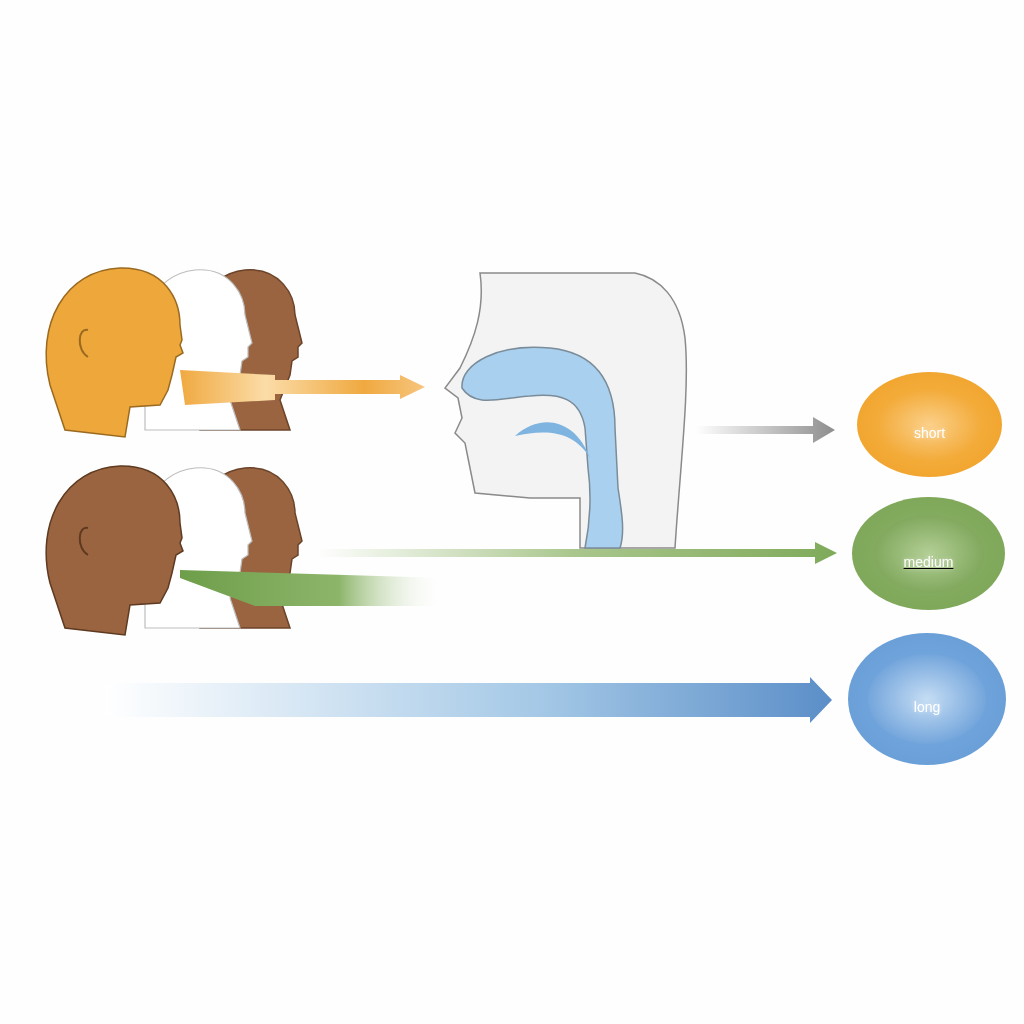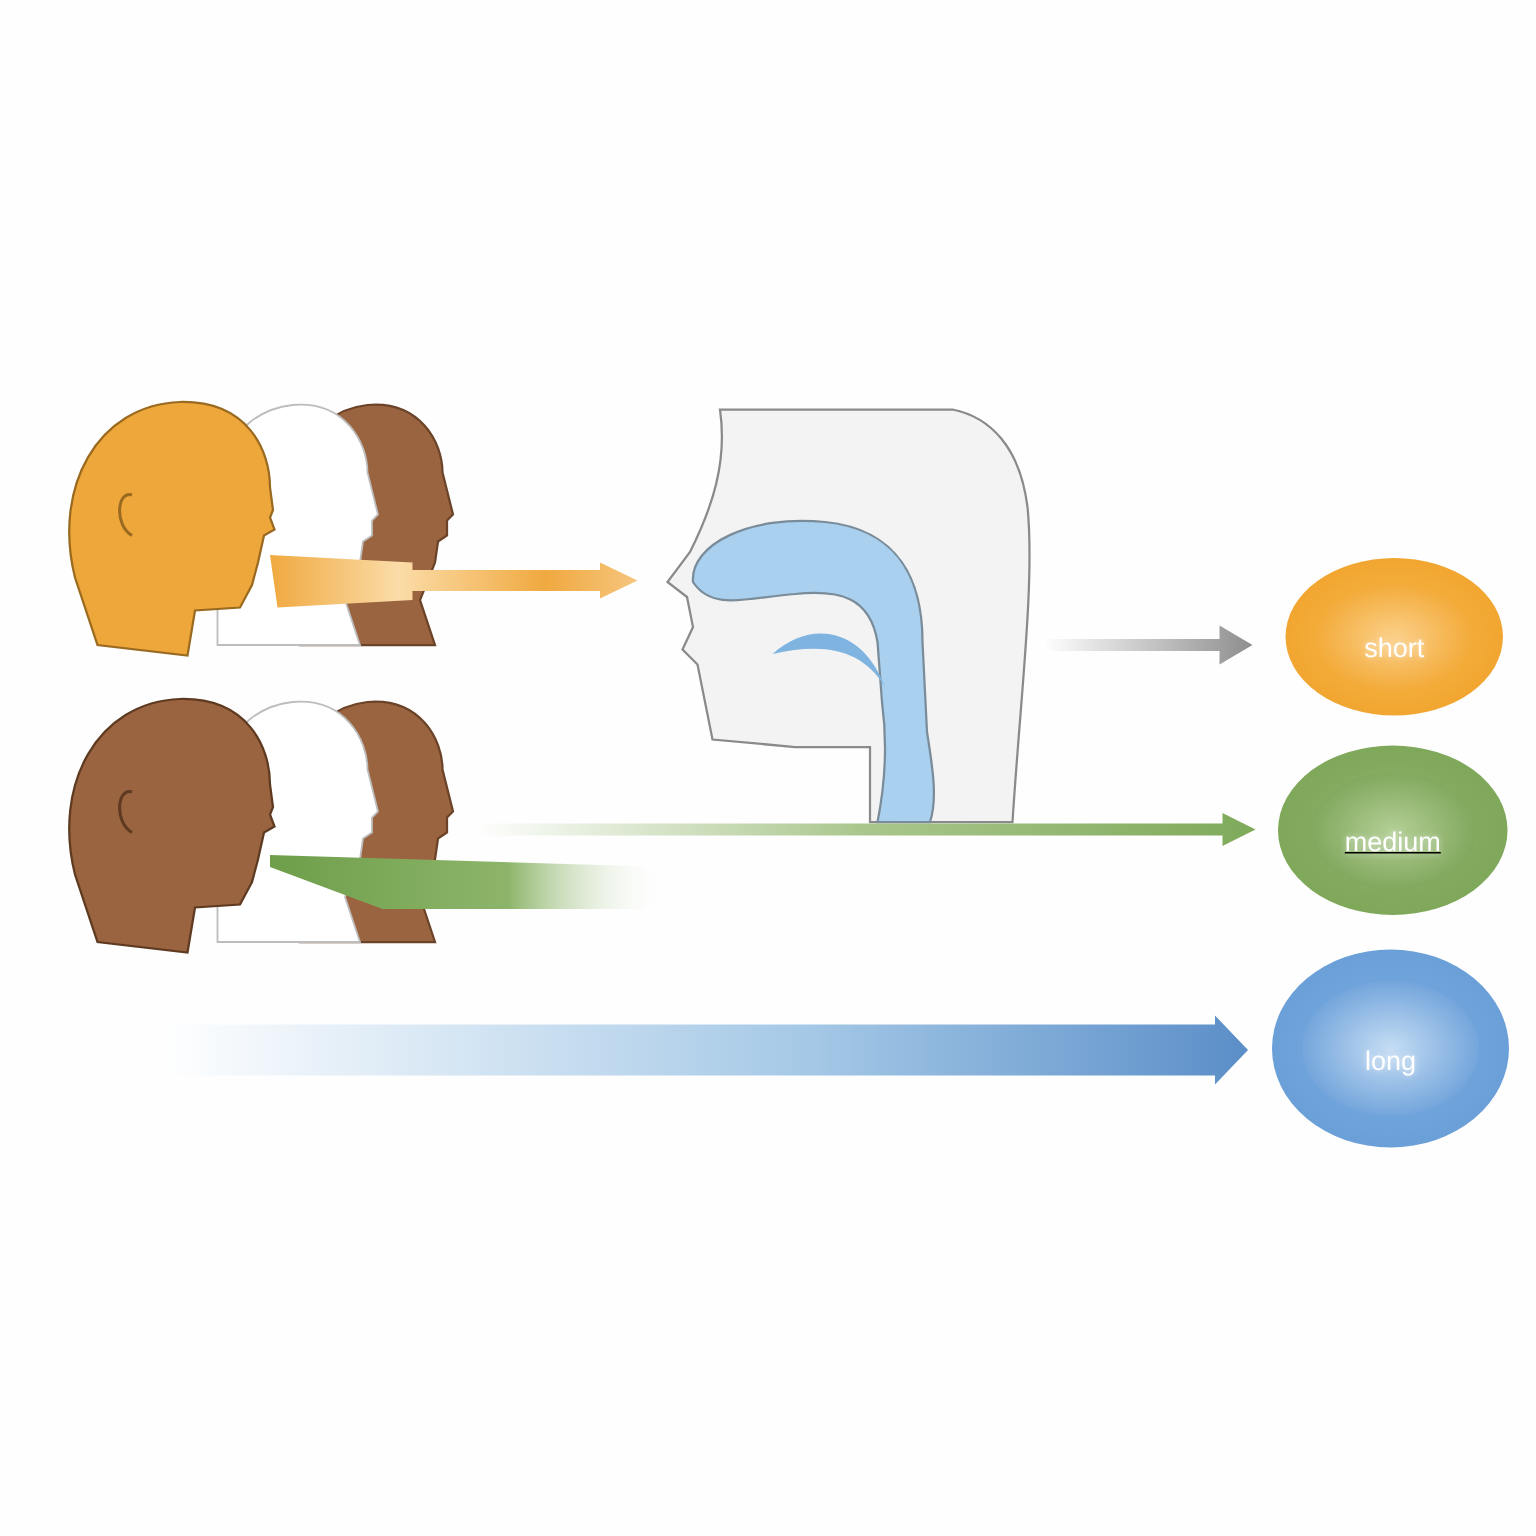--- a/index.html
+++ b/index.html
@@ -16,7 +16,7 @@
   }
   .oval .ring { position: absolute; border-radius: 50%; }
   .oval .label {
-    position: relative; color: #ffffff; font-size: 18px;
+    position: relative; color: #ffffff; font-size: 14px;
     text-shadow: 0 0 4px rgba(255,255,255,0.6);
     margin-top: 16px;
   }

